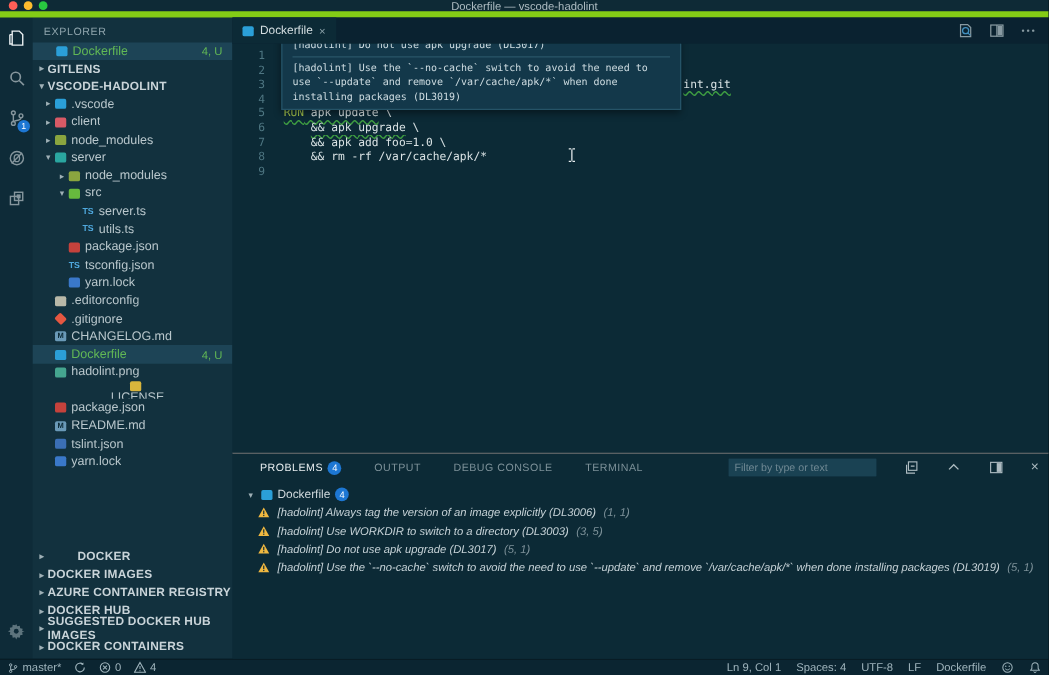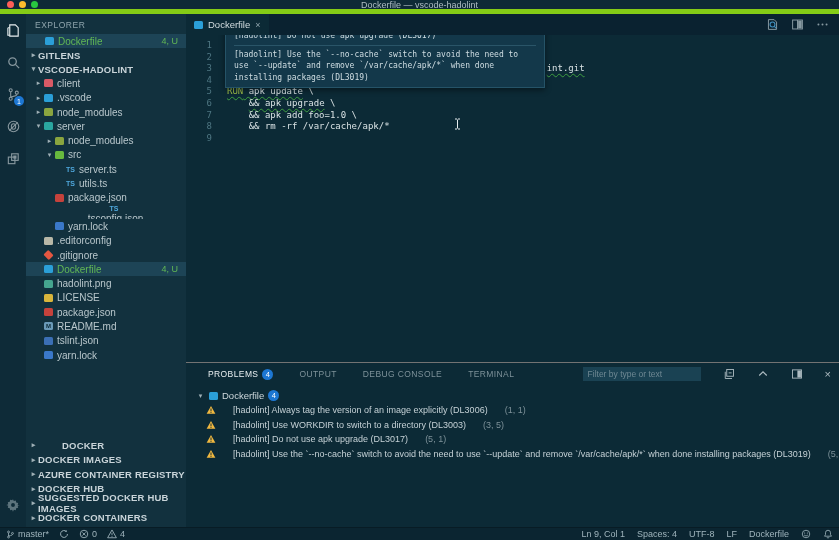--- a/index.html
+++ b/index.html
@@ -185,13 +185,13 @@
       <div id="file-tree">
           <div class="row" style="padding-left: 8px;">
             <span class="tw">▸</span>
+            <span class="ticon" style="background: rgb(42, 159, 216);"></span>
+            <span class="label">.vscode</span>
+          </div>
+          <div class="row" style="padding-left: 8px;">
+            <span class="tw">▸</span>
             <span class="ticon" style="background: rgb(216, 90, 102);"></span>
             <span class="label">client</span>
-          </div>
-          <div class="row" style="padding-left: 8px;">
-            <span class="tw">▸</span>
-            <span class="ticon" style="background: rgb(42, 159, 216);"></span>
-            <span class="label">.vscode</span>
           </div>
           <div class="row" style="padding-left: 8px;">
             <span class="tw">▸</span>

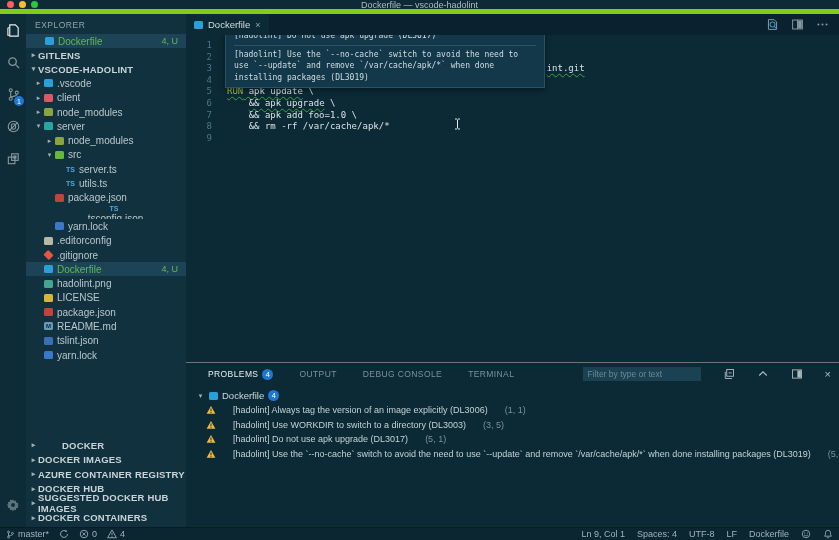--- a/index.html
+++ b/index.html
@@ -228,7 +228,7 @@
             <span class="ticon" style="background: rgb(197, 66, 60);"></span>
             <span class="label">package.json</span>
           </div>
-          <div class="row" style="padding-left: 19px; flex-direction: column;">
+          <div class="row" style="padding-left: 19px;">
             <span class="tw"></span>
             <span class="ticon texticon" style="color: rgb(79, 168, 221);">TS</span>
             <span class="label">tsconfig.json</span>

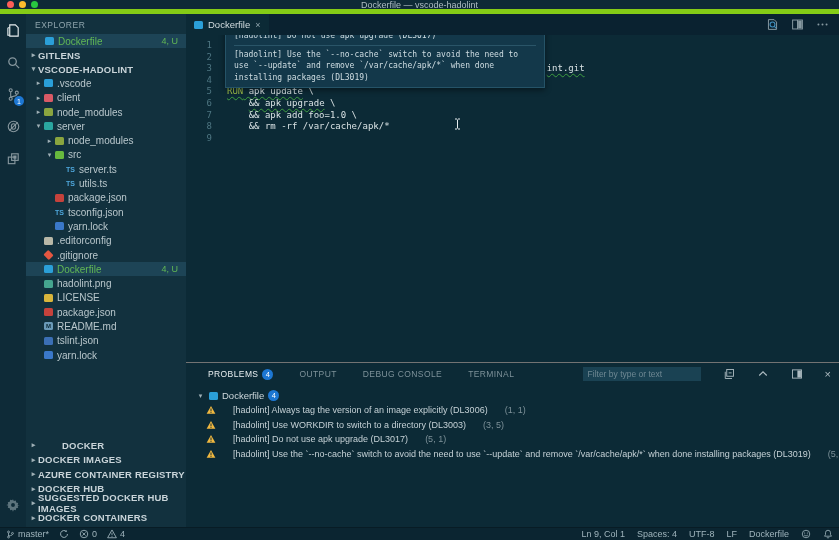--- a/index.html
+++ b/index.html
@@ -248,6 +248,11 @@
             <span class="ticon rot" style="background: rgb(229, 87, 65);"></span>
             <span class="label">.gitignore</span>
           </div>
+          <div class="row" style="padding-left: 8px;">
+            <span class="tw"></span>
+            <span class="ticon" style="background: rgb(106, 154, 184); color: rgb(12, 42, 54);">M</span>
+            <span class="label">CHANGELOG.md</span>
+          </div>
           <div class="row selected modified" style="padding-left: 8px;">
             <span class="tw"></span>
             <span class="ticon" style="background: rgb(43, 159, 216);"></span>

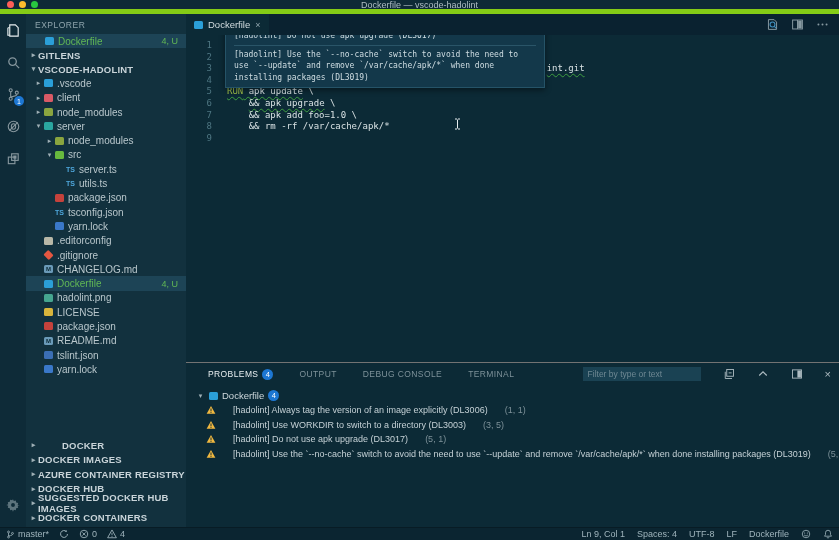--- a/index.html
+++ b/index.html
@@ -264,7 +264,7 @@
             <span class="ticon" style="background: rgb(69, 165, 143);"></span>
             <span class="label">hadolint.png</span>
           </div>
-          <div class="row" style="padding-left: 8px;">
+          <div class="row" style="padding-left: 8px; flex-direction: column;">
             <span class="tw"></span>
             <span class="ticon" style="background: rgb(216, 181, 60);"></span>
             <span class="label">LICENSE</span>

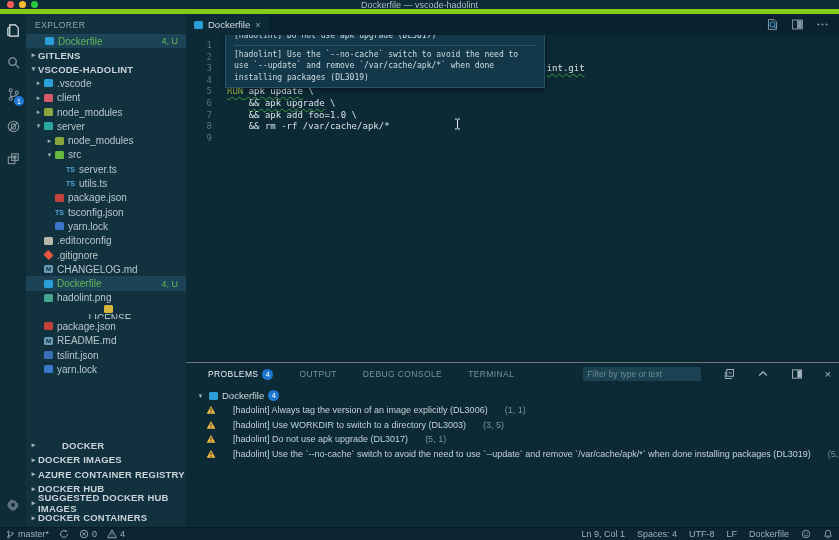--- a/index.html
+++ b/index.html
@@ -91,7 +91,7 @@
   .panel-body{ flex:1; overflow:hidden; padding-top:3px; }
   .prob-group{ height:15px; display:flex; align-items:center; padding-left:10px; gap:4px; cursor:pointer; }
   .prob-group .label{ font-size:9.5px; color:#cfd8dc; }
-  .prob-row{ height:14.6px; display:flex; align-items:center; padding-left:20px; gap:17px; cursor:pointer; white-space:nowrap; overflow:hidden; }
+  .prob-row{ height:14.6px; display:flex; align-items:center; padding-left:20px; gap:6px; cursor:pointer; white-space:nowrap; overflow:hidden;font-style:italic; }
   .prob-msg{ font-size:9px; color:#c5d1d6; }
   .prob-pos{ font-size:9px; color:#7d9199; }
 

